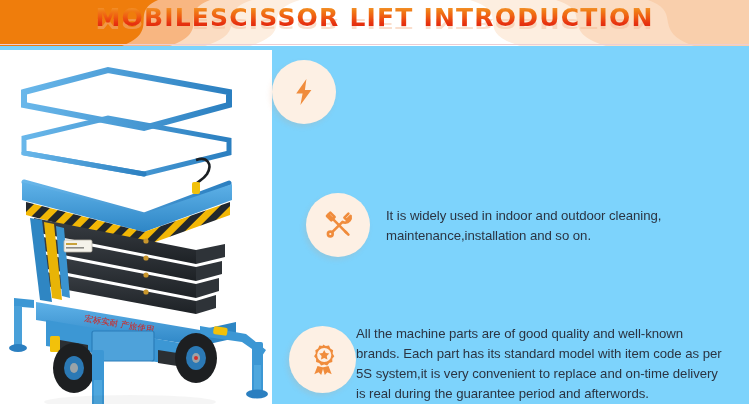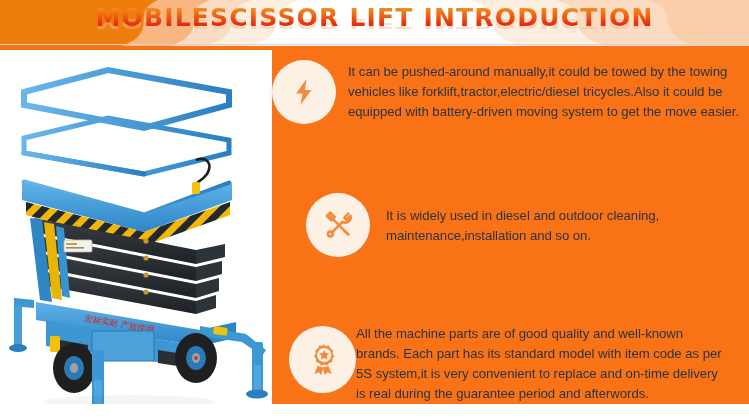--- a/index.html
+++ b/index.html
@@ -15,7 +15,7 @@
     width: 749px;
     height: 404px;
     overflow: hidden;
-    background: #f97316;
+    background: #7dd3fc;
   }
 
   

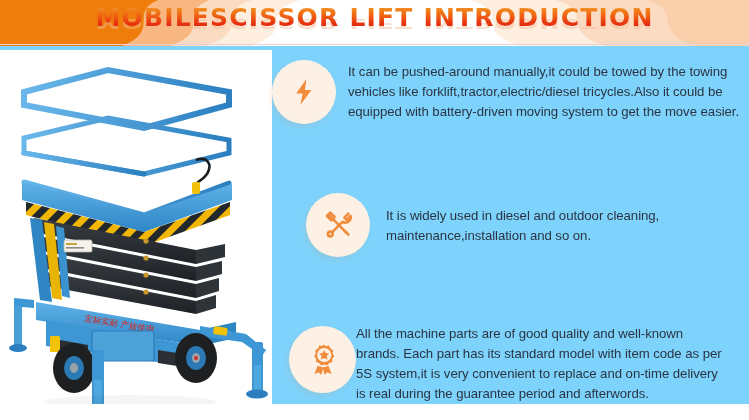--- a/index.html
+++ b/index.html
@@ -290,7 +290,6 @@
         <path d="M18.4 3 L8.2 17.6 L14.6 17.6 L12.4 29 L23.4 14 L16.9 14 Z" fill="#f08c3c"></path>
       </svg>
     </div>
-    <div class="feature-text">It can be pushed-around manually,it could be towed by the towing vehicles like forklift,tractor,electric/diesel tricycles.Also it could be equipped with battery-driven moving system to get the move easier.</div>
   </div>
 
   <div class="feature feature-2">

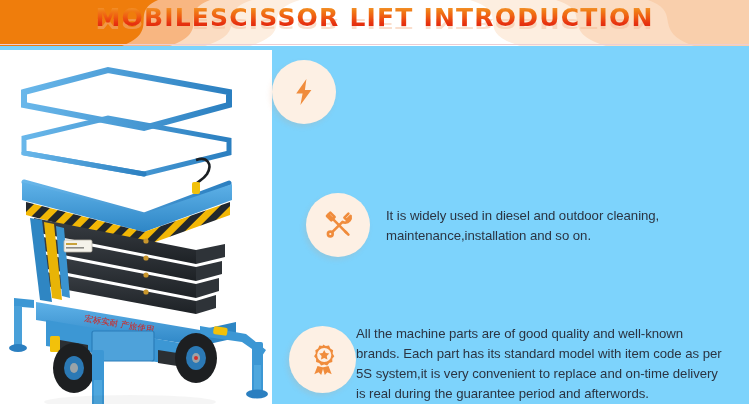--- a/index.html
+++ b/index.html
@@ -309,7 +309,7 @@
         </g>
       </svg>
     </div>
-    <div class="feature-text">It is widely used in diesel and outdoor cleaning, maintenance,installation and so on.</div>
+    <div class="feature-text">It is widely used in indoor and outdoor cleaning, maintenance,installation and so on.</div>
   </div>
 
   <div class="feature feature-3">

